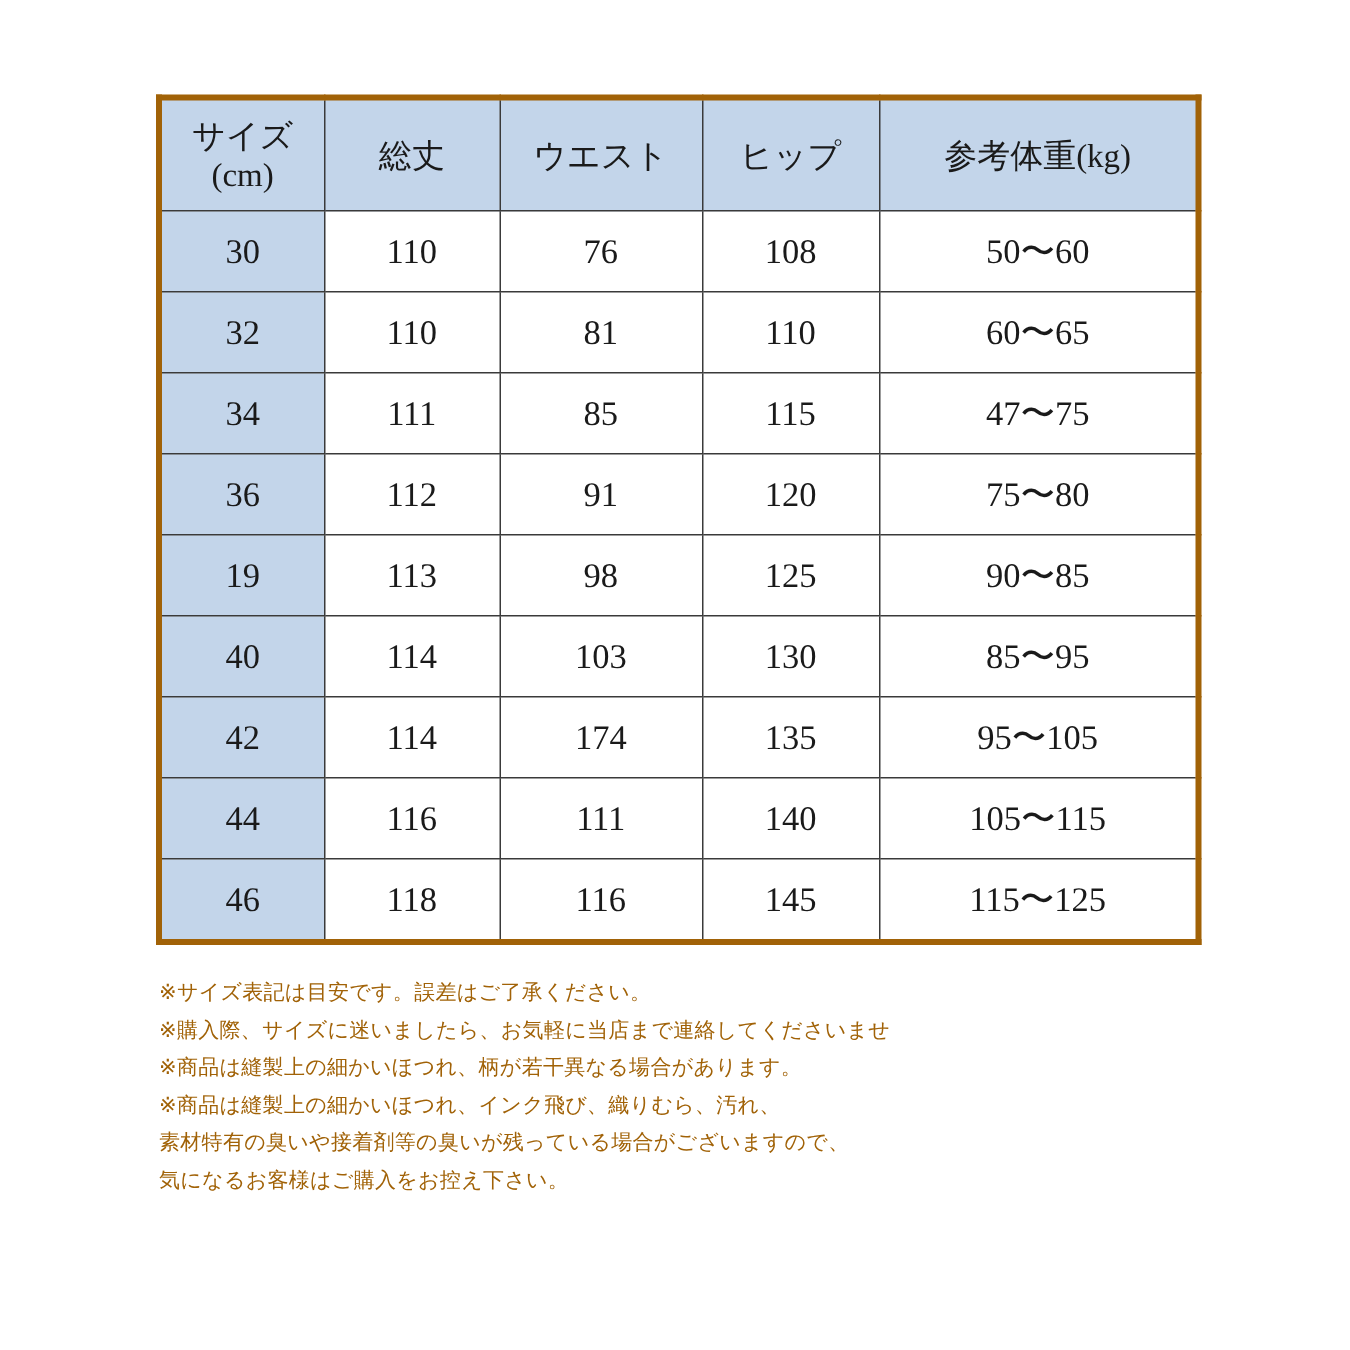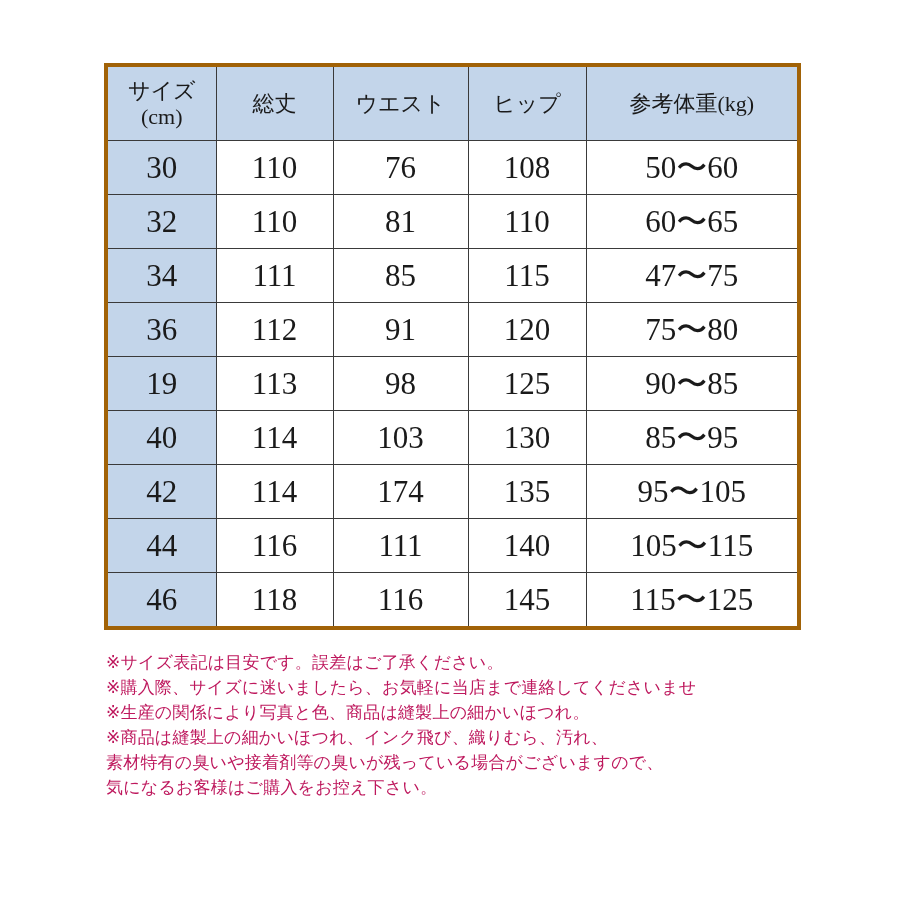--- a/index.html
+++ b/index.html
@@ -10,7 +10,7 @@
   .size-table th, .size-table td { border:1.5px solid #3a3a3a; text-align:center;
                 vertical-align:middle; padding:0; }
   .size-table th { background:#c3d5ea; font-weight:normal; font-size:22px; height:73px; line-height:26px; }
-  .size-table td { height:53px; font-size:31px; background:#ffffff; }
+  .size-table td { height:53px; font-size:23px; background:#ffffff; }
   .size-table td.size-cell { background:#c3d5ea; }
   .notes { position:absolute; left:106px; top:650px; width:720px;
            font-family: "DejaVu Sans", "Liberation Sans", sans-serif;

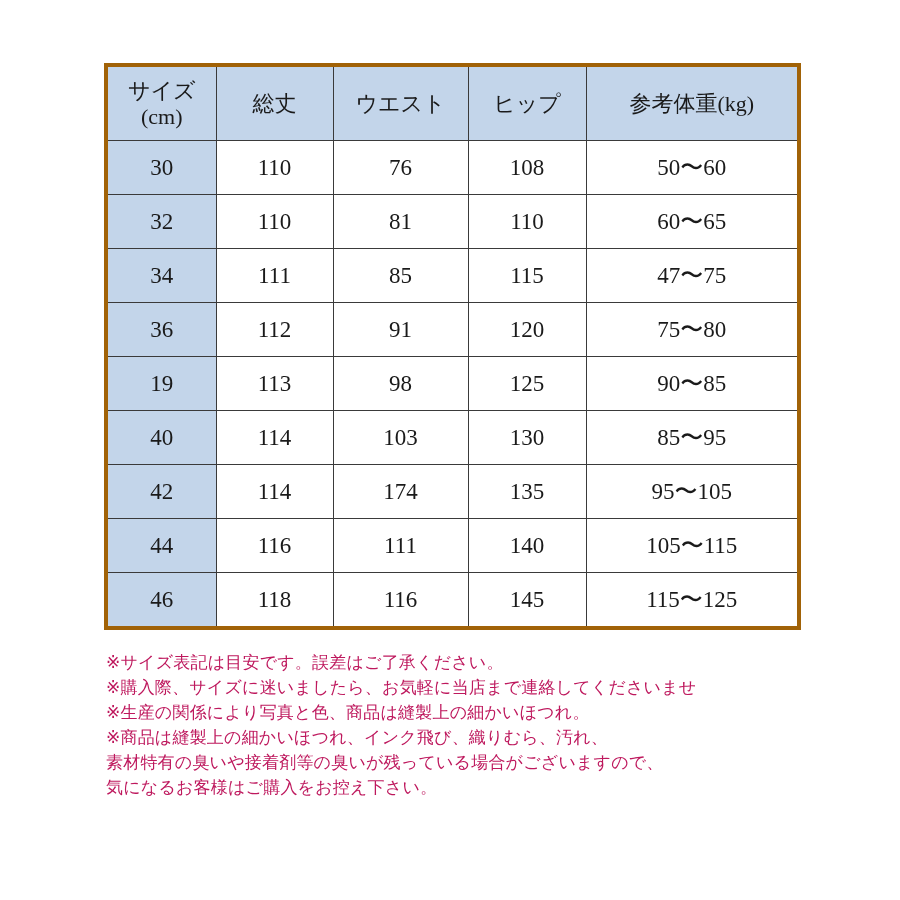--- a/index.html
+++ b/index.html
@@ -14,7 +14,7 @@
   .size-table td.size-cell { background:#c3d5ea; }
   .notes { position:absolute; left:106px; top:650px; width:720px;
            font-family: "DejaVu Sans", "Liberation Sans", sans-serif;
-           font-size:17px; line-height:25px; color:#be185d; letter-spacing:0.2px; }
+           font-size:14px; line-height:25px; color:#a16207; letter-spacing:0.2px; }
   .notes div { white-space:nowrap; }
 </style>
 </head>

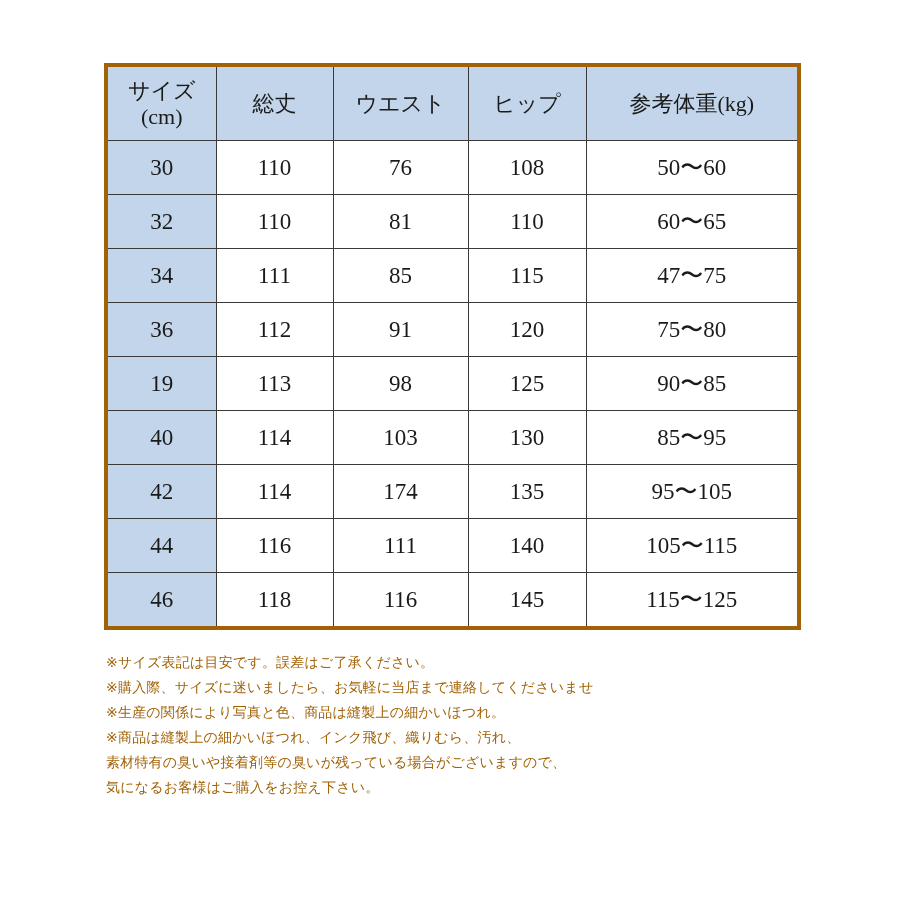--- a/index.html
+++ b/index.html
@@ -110,7 +110,7 @@
 <div class="notes">
   <div>※サイズ表記は目安です。誤差はご了承ください。</div>
   <div>※購入際、サイズに迷いましたら、お気軽に当店まで連絡してくださいませ</div>
-  <div>※生産の関係により写真と色、商品は縫製上の細かいほつれ。</div>
+  <div>※商品は縫製上の細かいほつれ、柄が若干異なる場合があります。</div>
   <div>※商品は縫製上の細かいほつれ、インク飛び、織りむら、汚れ、</div>
   <div>素材特有の臭いや接着剤等の臭いが残っている場合がございますので、</div>
   <div>気になるお客様はご購入をお控え下さい。</div>

